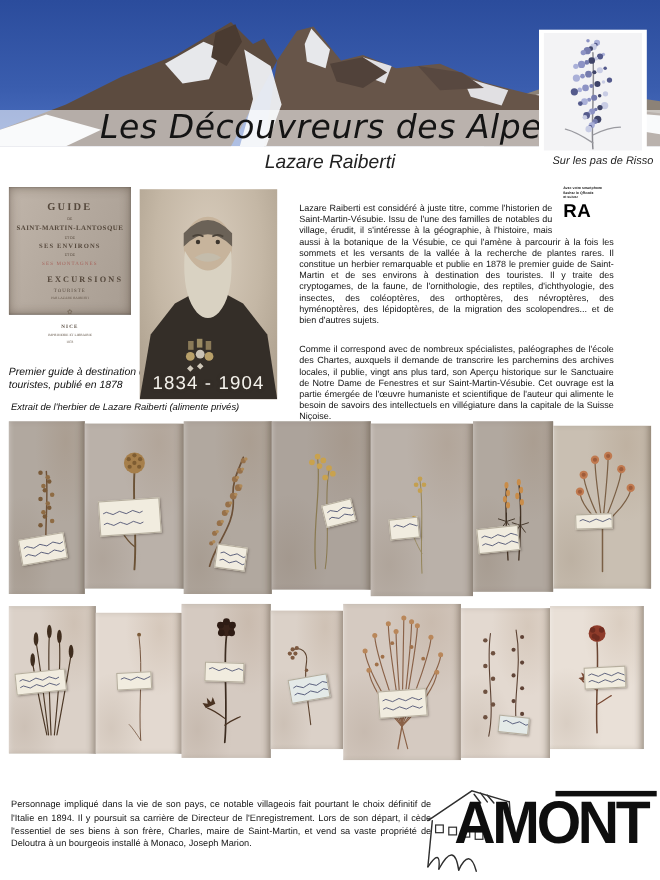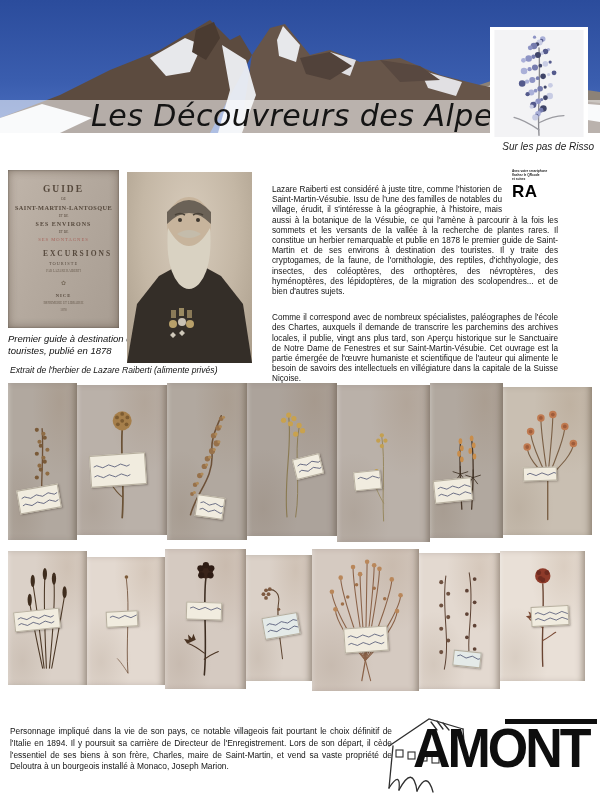--- a/index.html
+++ b/index.html
@@ -183,6 +183,7 @@
   </div>
   <div class="flower-caption">Sur les pas de Risso</div>
 
+  <div class="page-subtitle">Lazare Raiberti</div>
 
   <div class="book-fig">
     <div class="book-inner" id="book-text">

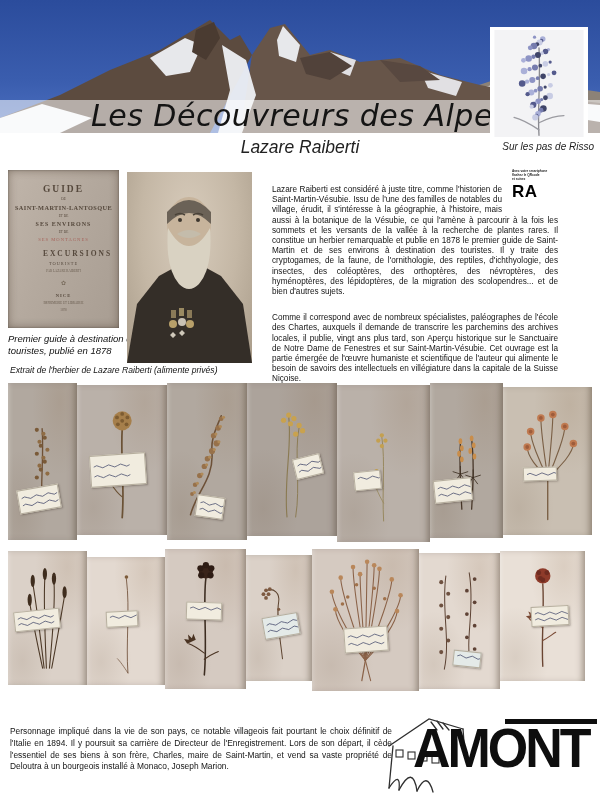--- a/index.html
+++ b/index.html
@@ -23,7 +23,7 @@
                  font-style:italic;font-size:17.5px;color:#222;}
 
   
-  .book-fig{position:absolute;left:8px;top:170px;width:111px;height:158px;
+  .book-fig{position:absolute;left:8px;top:170px;width:111px;height:116px;
             background:linear-gradient(115deg,#c0b5aa 0%,#b4a99e 45%,#a89d92 100%);
             box-shadow:inset 0 0 10px rgba(60,45,30,.45), inset 0 0 2px rgba(0,0,0,.4);text-align:right;}
   .book-inner{position:absolute;inset:6px 4px;display:flex;flex-direction:column;

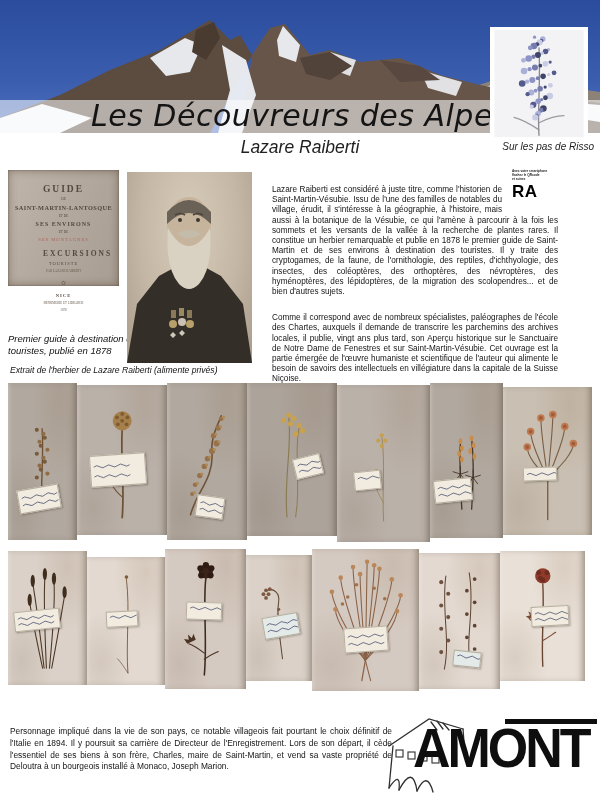--- a/index.html
+++ b/index.html
@@ -227,6 +227,7 @@
         <path d="M46,160 l3,3 l-3,3 l-3,-3 z M55,158 l3,3 l-3,3 l-3,-3 z" fill="#cfc8ba"></path>
       </g>
     </svg>
+    <div class="portrait-years">1834 - 1904</div>
   </div>
 
   <div class="bio">

